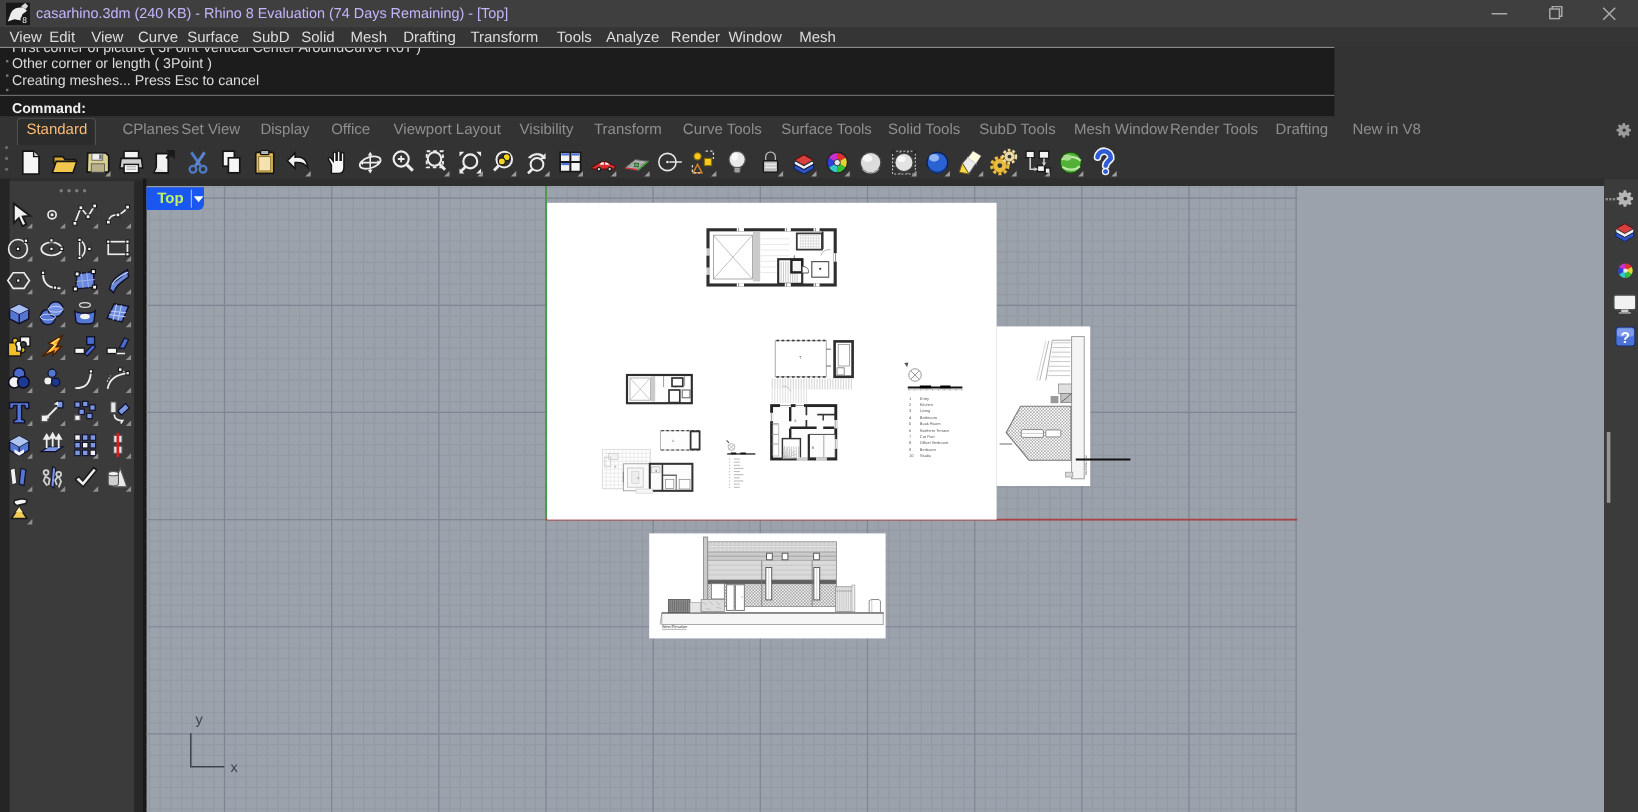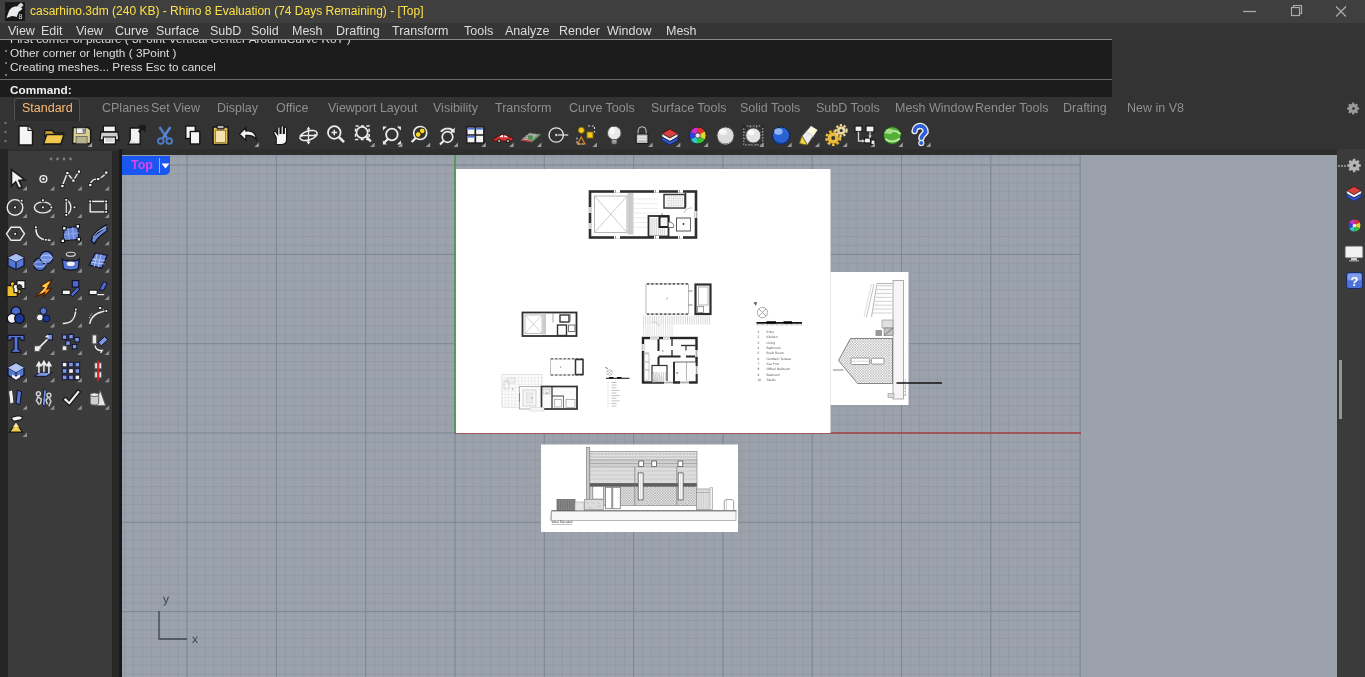--- a/index.html
+++ b/index.html
@@ -4,7 +4,7 @@
 html,body{width:1365px;height:677px;overflow:hidden;background:#333;font-family:"Liberation Sans",sans-serif;-webkit-font-smoothing:antialiased}
 text{text-rendering:geometricPrecision;-webkit-font-smoothing:antialiased}
 .abs{position:absolute}
-#titlebar{left:0;top:0;width:1365px;height:23px;background:#3f3f3f;color:#fde047;font-size:12px}
+#titlebar{left:0;top:0;width:1365px;height:23px;background:#3f3f3f;color:#c4b5fd;font-size:12px}
 #menubar{left:0;top:23px;width:1365px;height:16px;background:#353535;color:#dcdcdc;font-size:12.5px}
 #menubar span{position:absolute;top:1px}
 #cmd{left:0;top:39px;width:1112px;height:58px;background:#1c1c1c;color:#dcdcdc;font-size:11.8px;border-top:1px solid #8a8a8a;overflow:hidden}

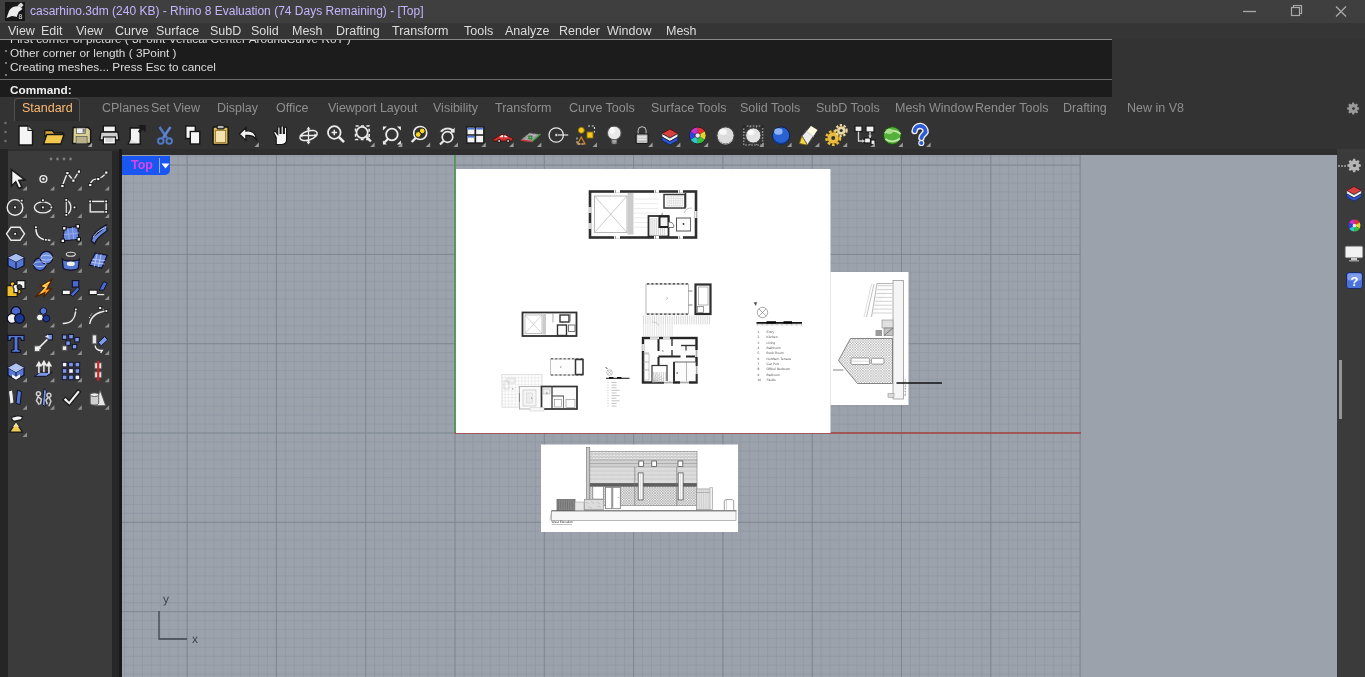--- a/index.html
+++ b/index.html
@@ -901,7 +901,7 @@
 <path d="M429.6 369.5h20.5" stroke="#666" stroke-width="0.4" fill="none"></path>
 </svg>
 <div class="abs" style="left:122px;top:7px;width:47.5px;height:19px;background:#1a56f0;border-radius:0 0 5px 0"></div>
-<div class="abs" style="left:131px;top:9px;color:#d946ef;font-weight:bold;font-size:12.5px">Top</div>
+<div class="abs" style="left:131px;top:9px;color:#bef264;font-weight:bold;font-size:12.5px">Top</div>
 <div class="abs" style="left:159px;top:9px;width:1px;height:15px;background:#9ab0f5"></div>
 <svg class="abs" style="left:161px;top:14px" width="9" height="6">
       <path d="M0.5 0.5h8L4.5 5.5z" fill="#fff"></path>

